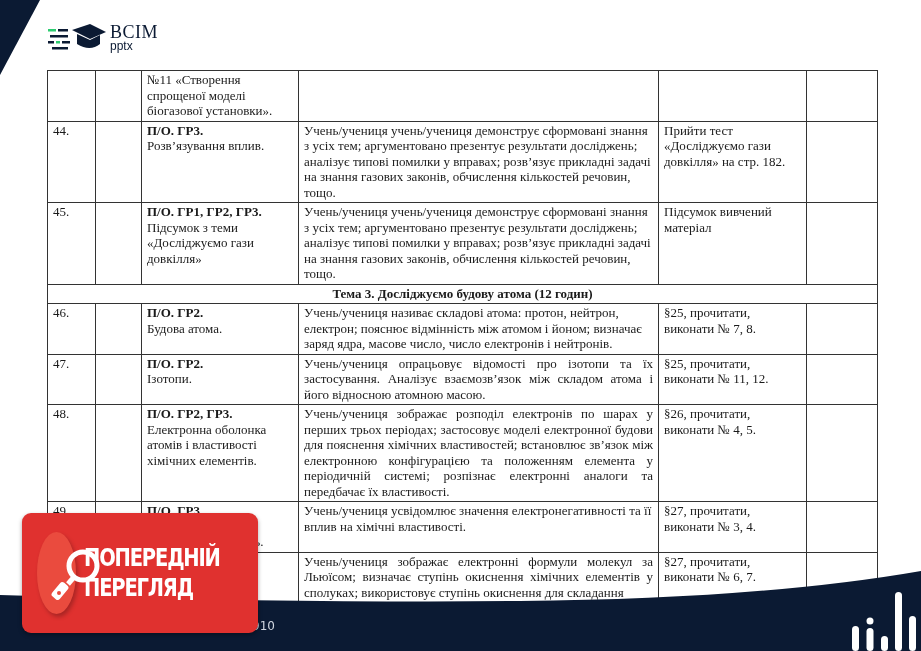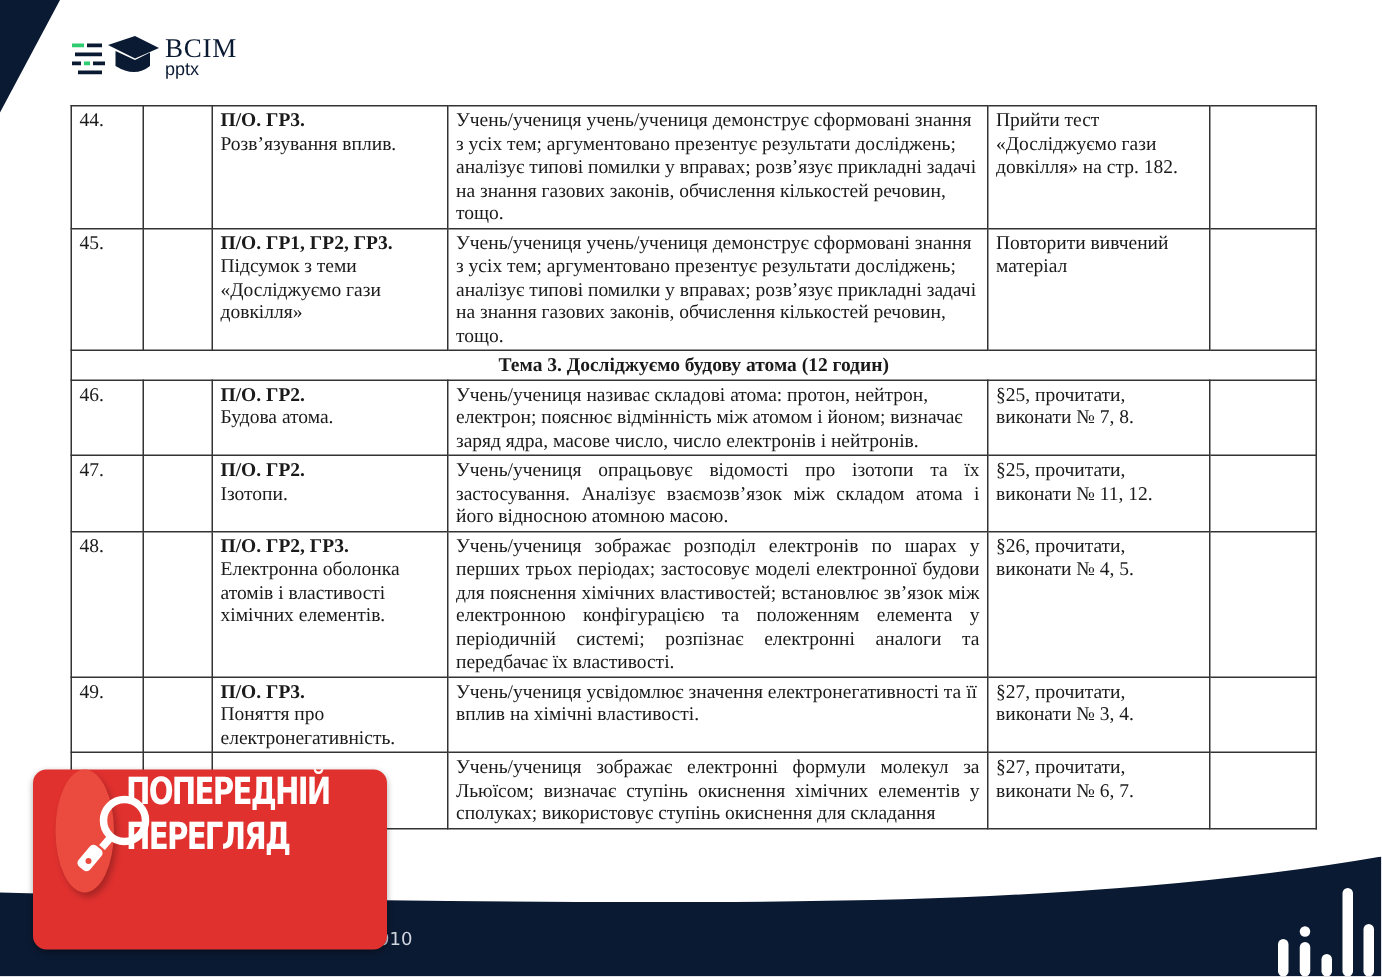--- a/index.html
+++ b/index.html
@@ -91,6 +91,16 @@
       <col style="width:71px">
   </colgroup>
   <tbody>
+    <tr style="height:46px">
+      <td class="num"></td>
+      <td></td>
+      <td>
+          <div>№11 «Створення спрощеної моделі біогазової установки».</div>
+        </td>
+      <td class="just"></td>
+      <td></td>
+      <td></td>
+    </tr>
     <tr style="height:76px">
       <td class="num">44.</td>
       <td></td>

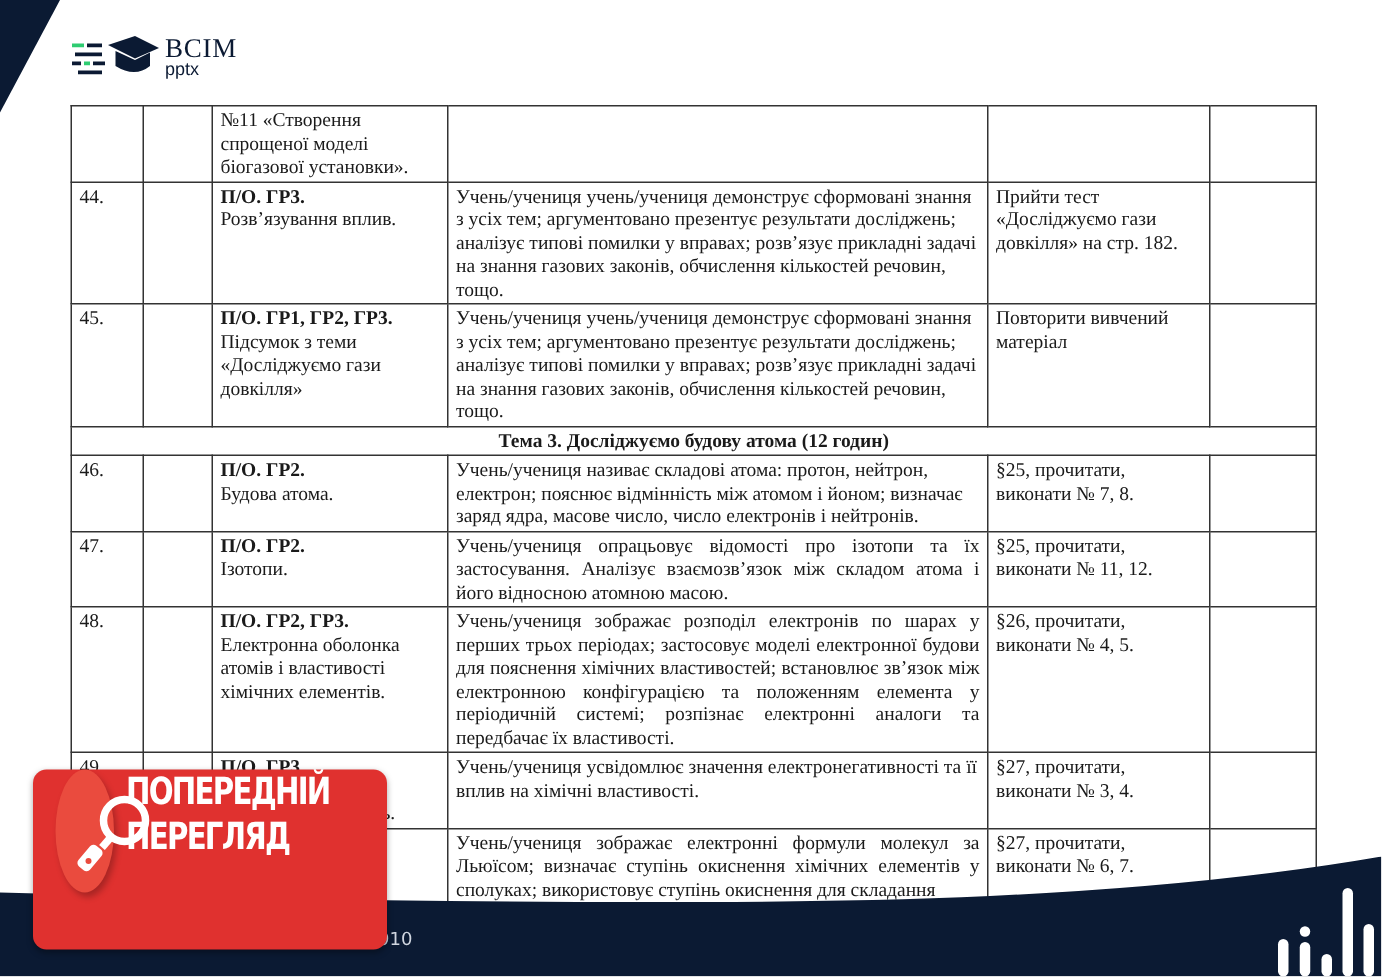--- a/index.html
+++ b/index.html
@@ -120,7 +120,7 @@
         <div>Підсумок з теми «Досліджуємо гази довкілля»</div>
       </td>
       <td>Учень/учениця учень/учениця демонструє сформовані знання з усіх тем; аргументовано презентує результати досліджень; аналізує типові помилки у вправах; розв’язує прикладні задачі на знання газових законів, обчислення кількостей речовин, тощо.</td>
-      <td>Повторити вивчений матеріал</td>
+      <td>Підсумок вивчений матеріал</td>
       <td></td>
     </tr>
     <tr style="height:16px">

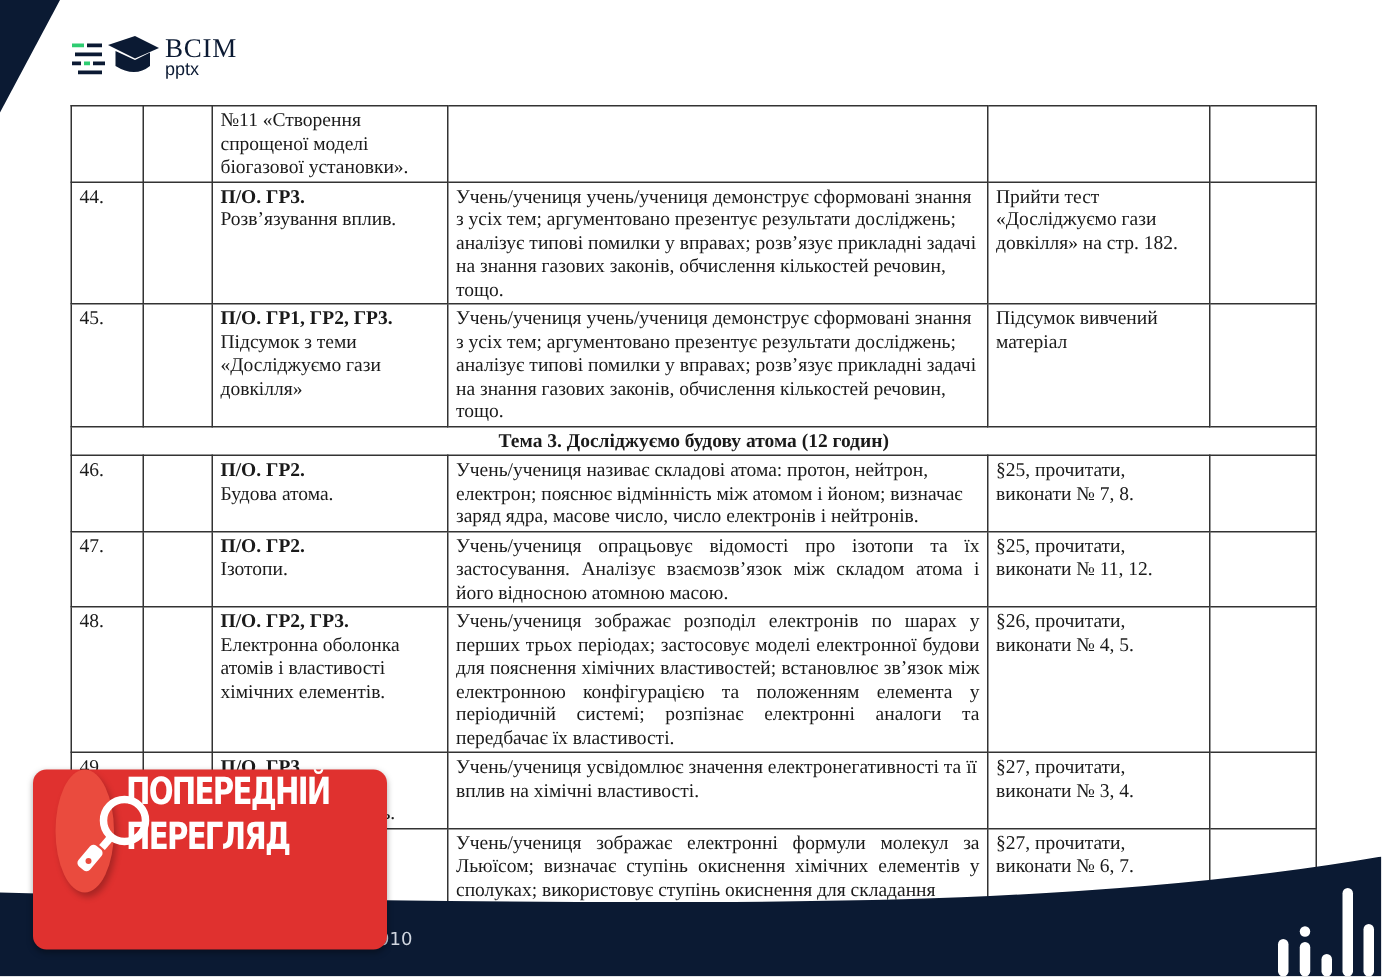--- a/index.html
+++ b/index.html
@@ -43,7 +43,7 @@
     position:absolute; left:22px; top:513px; width:236px; height:120px;
     background:#e0312f; border-radius:9px;
     box-shadow:0 2px 4px rgba(0,0,0,0.35);
-    display:flex; align-items:flex-start;
+    display:flex; align-items:center;
   }
   .preview-circle {
     position:relative; margin-left:15px; width:82px; height:82px; border-radius:50%;

